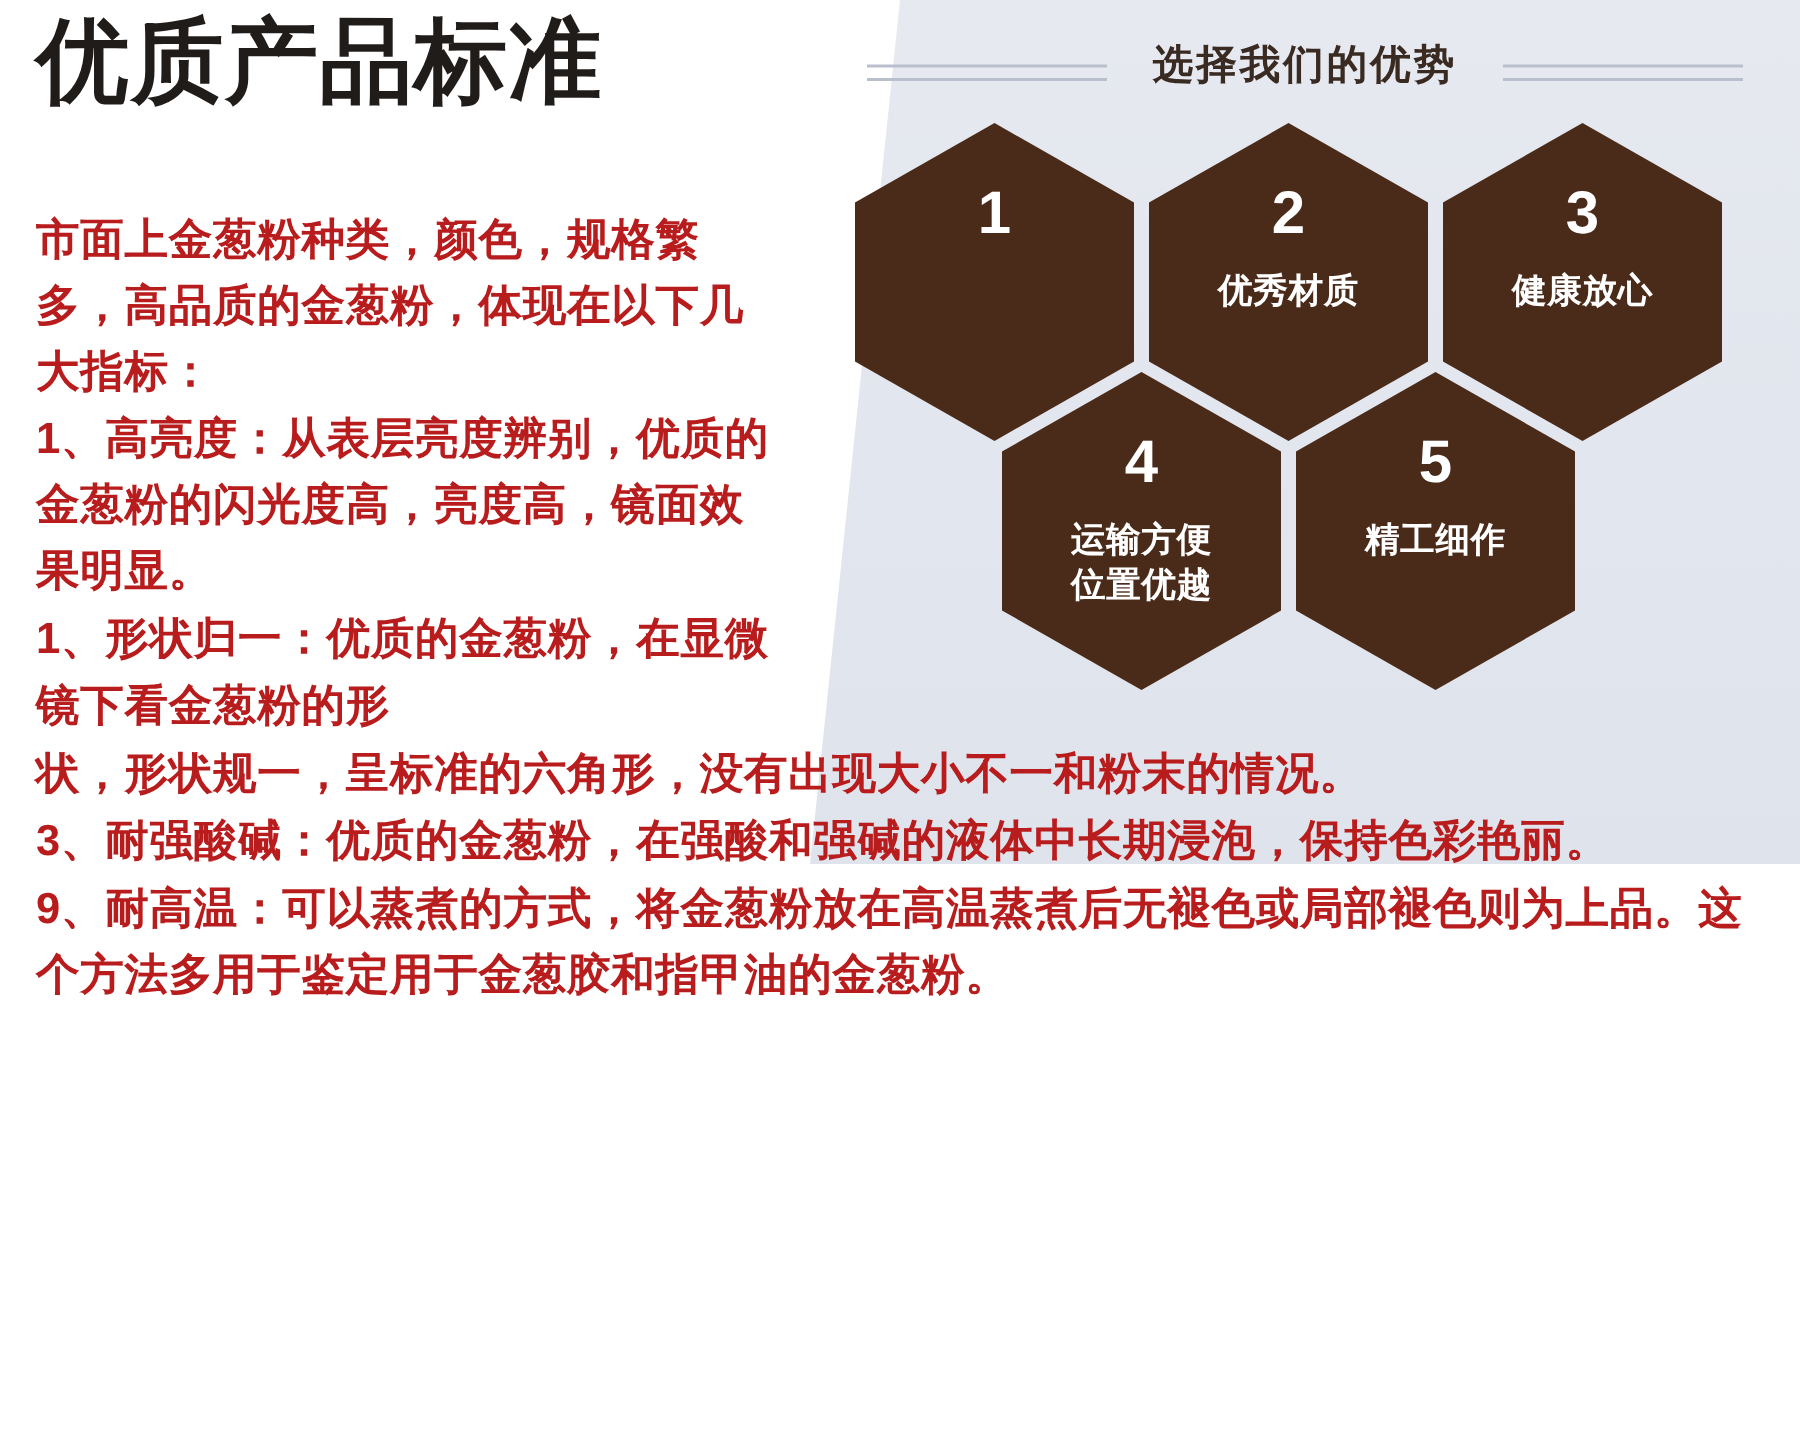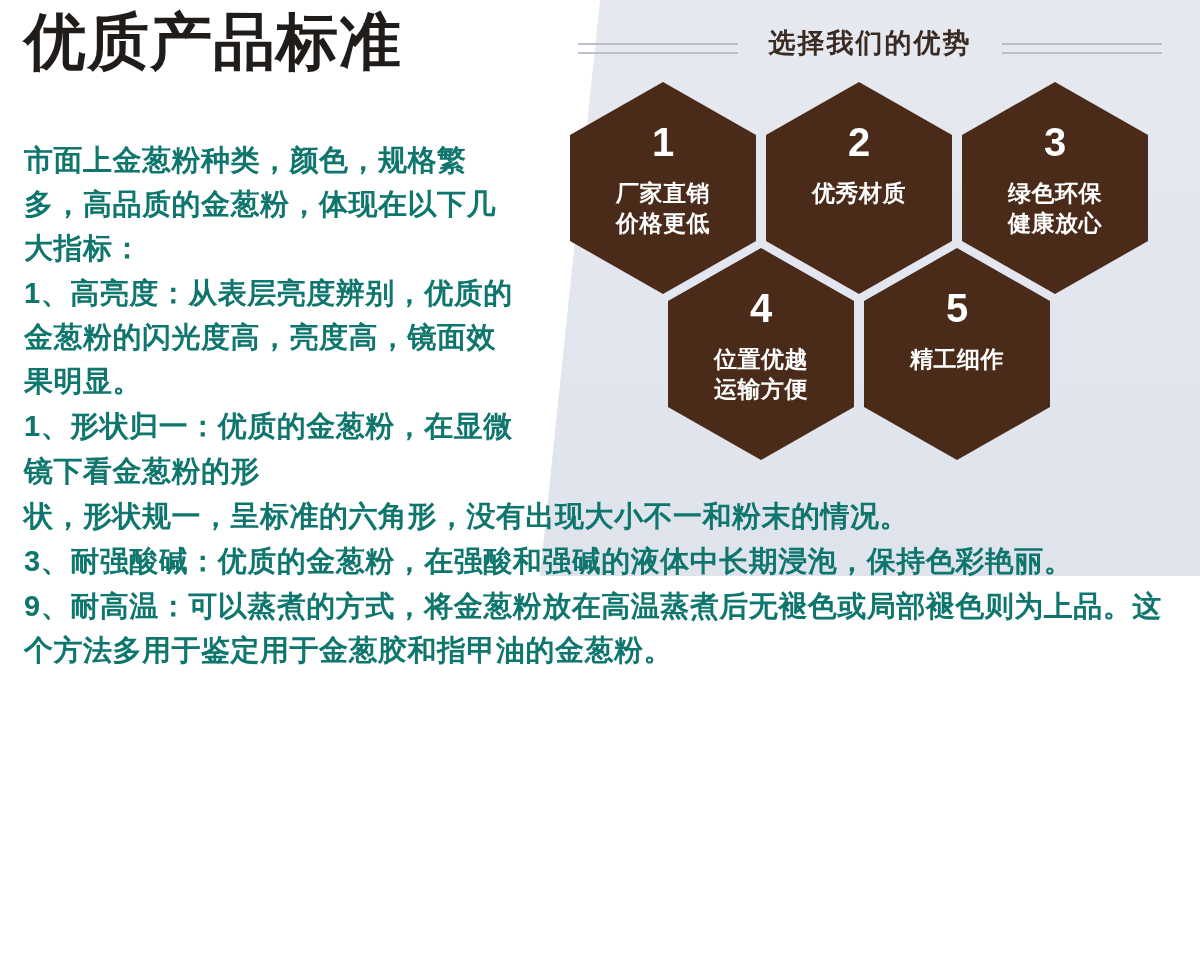--- a/index.html
+++ b/index.html
@@ -66,7 +66,7 @@
     width: 1158px;
     font-size: 29px;
     font-weight: bold;
-    color: #0f766e;
+    color: #b91c1c;
     line-height: 1.52;
     letter-spacing: 0.5px;
   }

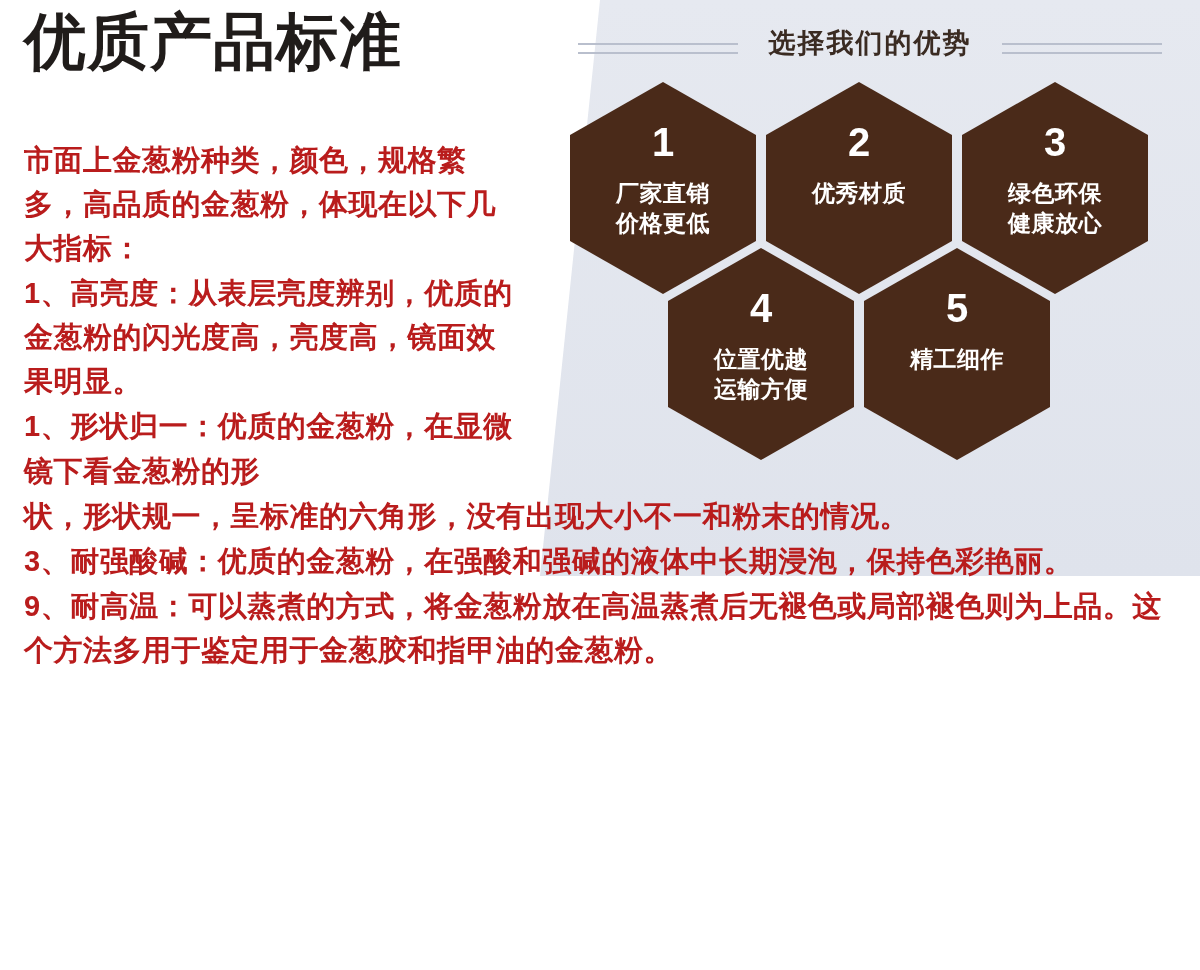--- a/index.html
+++ b/index.html
@@ -193,10 +193,6 @@
 
     <div class="hex h1">
       <div class="num">1</div>
-      <div class="lines">
-        <div>厂家直销</div>
-        <div>价格更低</div>
-      </div>
     </div>
 
     <div class="hex h2">

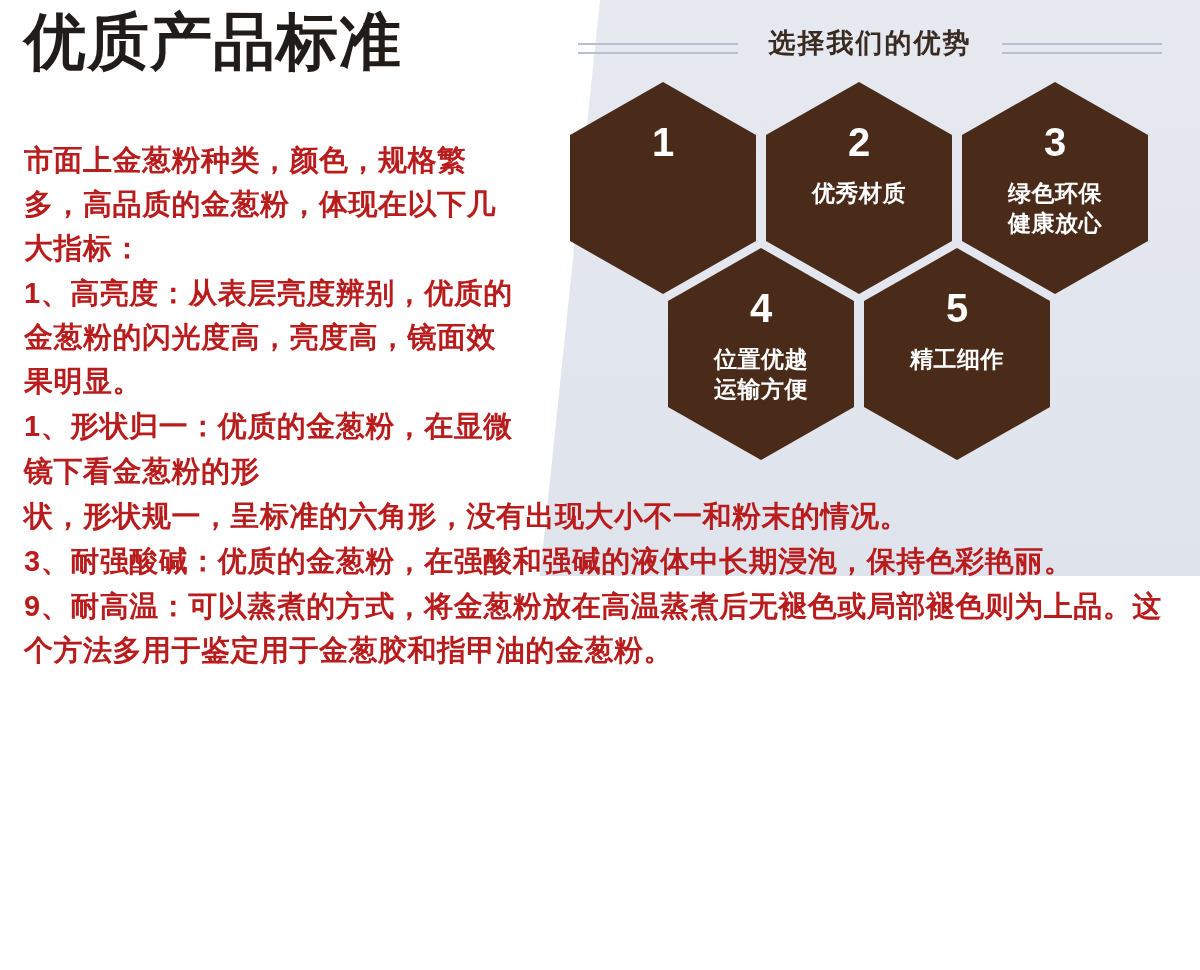--- a/index.html
+++ b/index.html
@@ -205,7 +205,6 @@
     <div class="hex h3">
       <div class="num">3</div>
       <div class="lines">
-        <div>绿色环保</div>
         <div>健康放心</div>
       </div>
     </div>

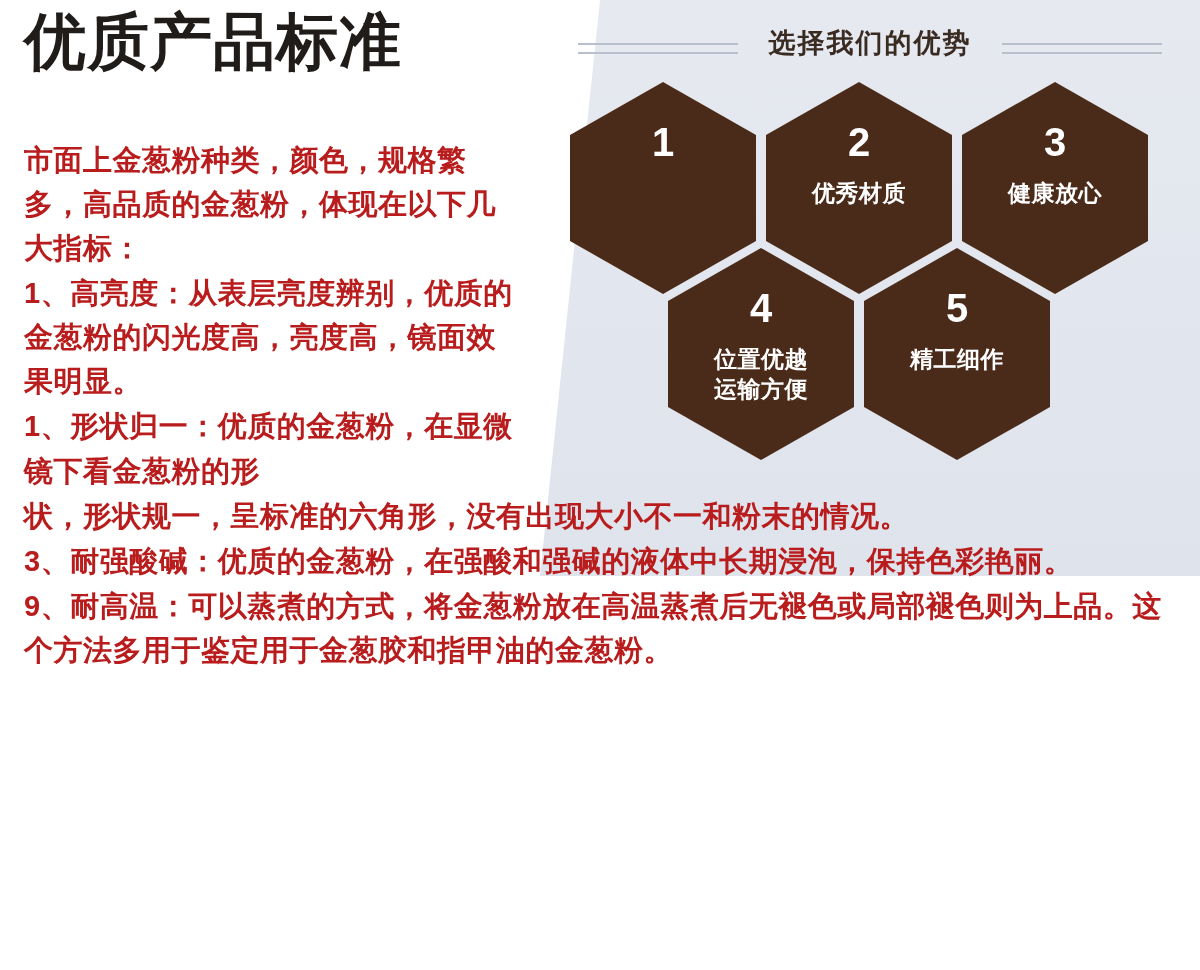--- a/index.html
+++ b/index.html
@@ -212,8 +212,8 @@
     <div class="hex h4">
       <div class="num">4</div>
       <div class="lines">
+        <div>运输方便</div>
         <div>位置优越</div>
-        <div>运输方便</div>
       </div>
     </div>
 

